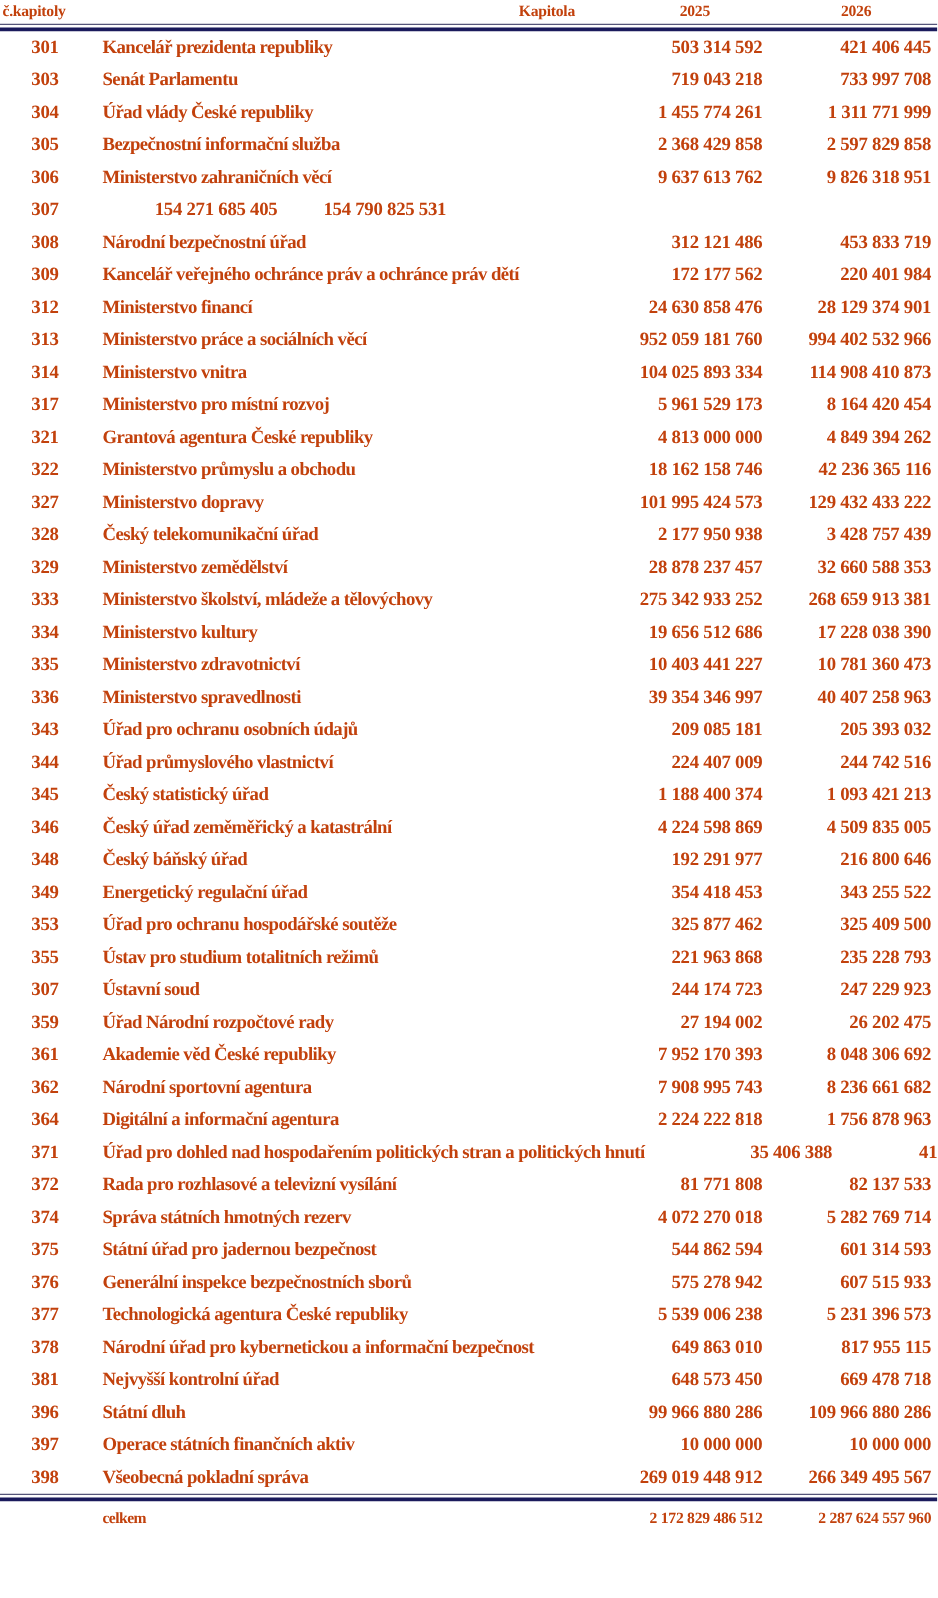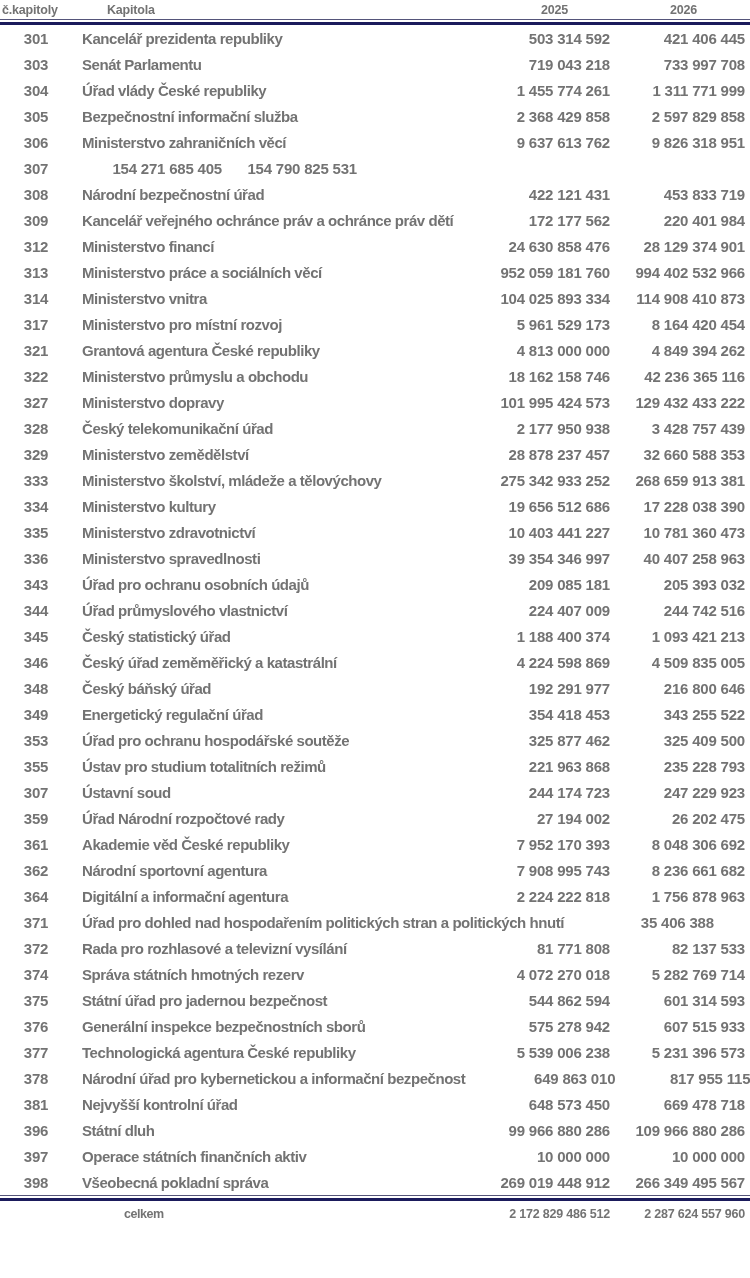--- a/index.html
+++ b/index.html
@@ -7,9 +7,9 @@
     position:relative;
     width:750px;height:1278px;
     background:#ffffff;
-    font-family:Liberation Sans, sans-serif;
+    font-family:Liberation Serif, serif;
     font-weight:bold;
-    color:#737373;
+    color:#c2410c;
     overflow:hidden;
     box-sizing:border-box;
   }

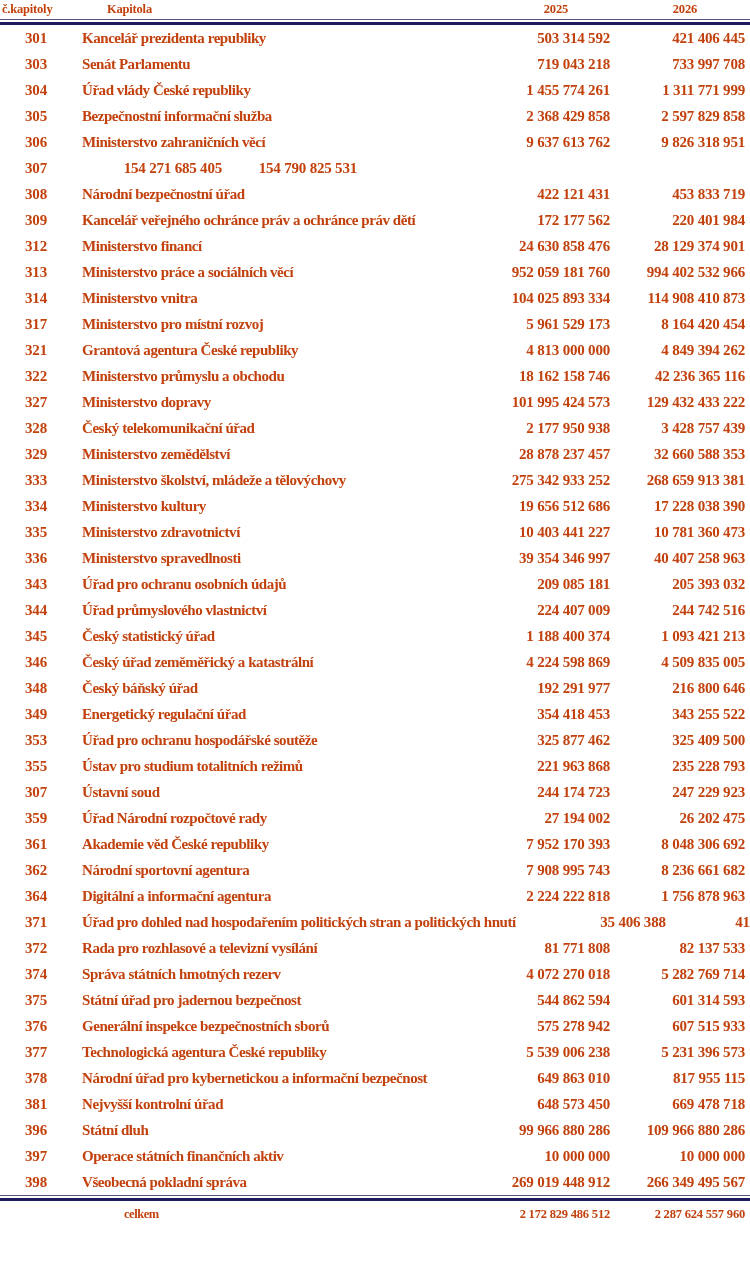--- a/index.html
+++ b/index.html
@@ -28,7 +28,7 @@
   .col-a{width:150px;text-align:right;flex:0 0 auto;}
   .col-b{width:135px;text-align:right;flex:0 0 auto;}
   .header-row .col-code{text-align:left;padding-left:2px;}
-  .header-row .col-name{text-align:left;text-indent:25px;letter-spacing:-0.2px;}
+  .header-row .col-name{text-align:right;text-indent:25px;letter-spacing:-0.2px;}
   .header-row .col-a{padding-right:42px;}
   .header-row .col-b{padding-right:48px;}
   .double-rule{height:6px;position:relative;}

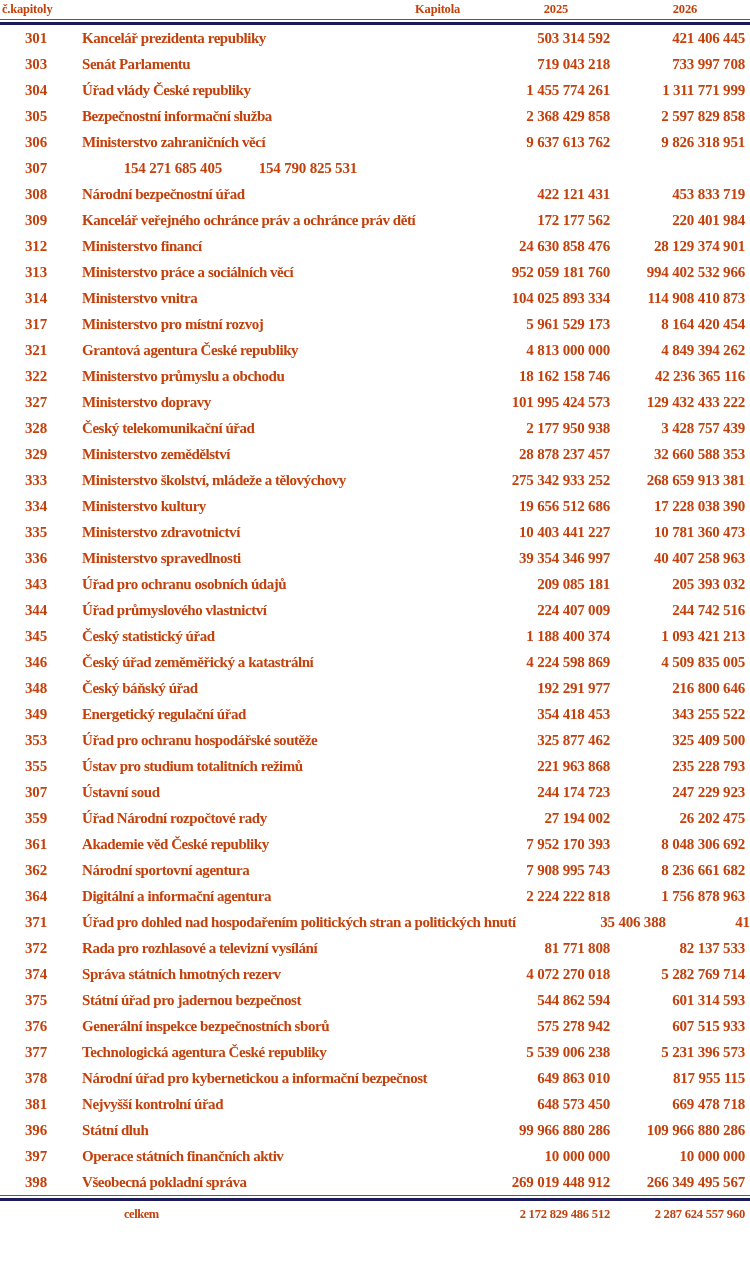--- a/index.html
+++ b/index.html
@@ -91,7 +91,7 @@
       <div class="row data-row">
         <div class="cell col-code">308</div>
         <div class="cell col-name">Národní bezpečnostní úřad</div>
-        <div class="cell col-a">422 121 431</div>
+        <div class="cell col-a">312 121 486</div>
         <div class="cell col-b">453 833 719</div>
       </div>
       <div class="row data-row">

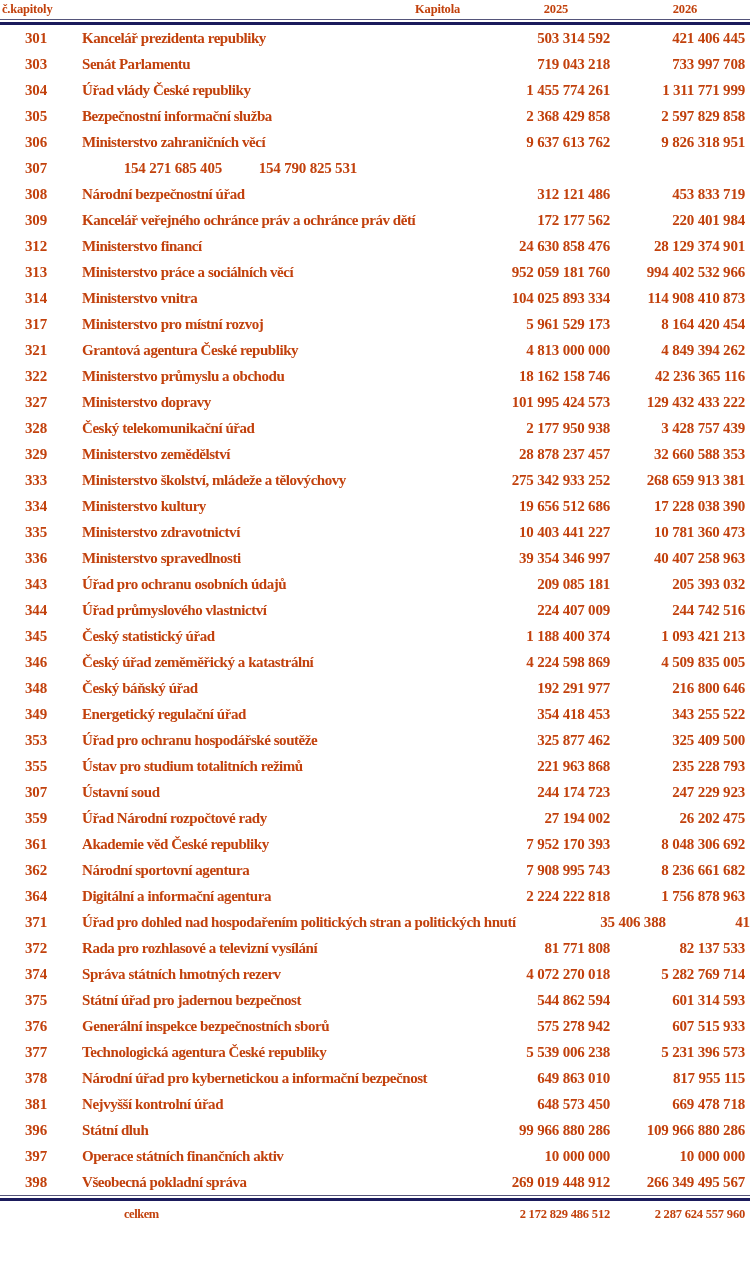--- a/index.html
+++ b/index.html
@@ -21,7 +21,7 @@
   }
   .header-row{height:19px;font-size:12.5px;letter-spacing:-0.2px;}
   .data-row{height:26px;font-size:15px;letter-spacing:-0.2px;}
-  .footer-row{height:26px;font-size:12.5px;letter-spacing:-0.2px;padding-left:42px;}
+  .footer-row{height:26px;font-size:12.5px;letter-spacing:-0.2px;}
   .cell{box-sizing:border-box;white-space:nowrap;}
   .col-code{width:72px;text-align:center;flex:0 0 auto;}
   .col-name{flex:1 1 auto;padding-left:10px;letter-spacing:-0.45px;overflow:visible;}

